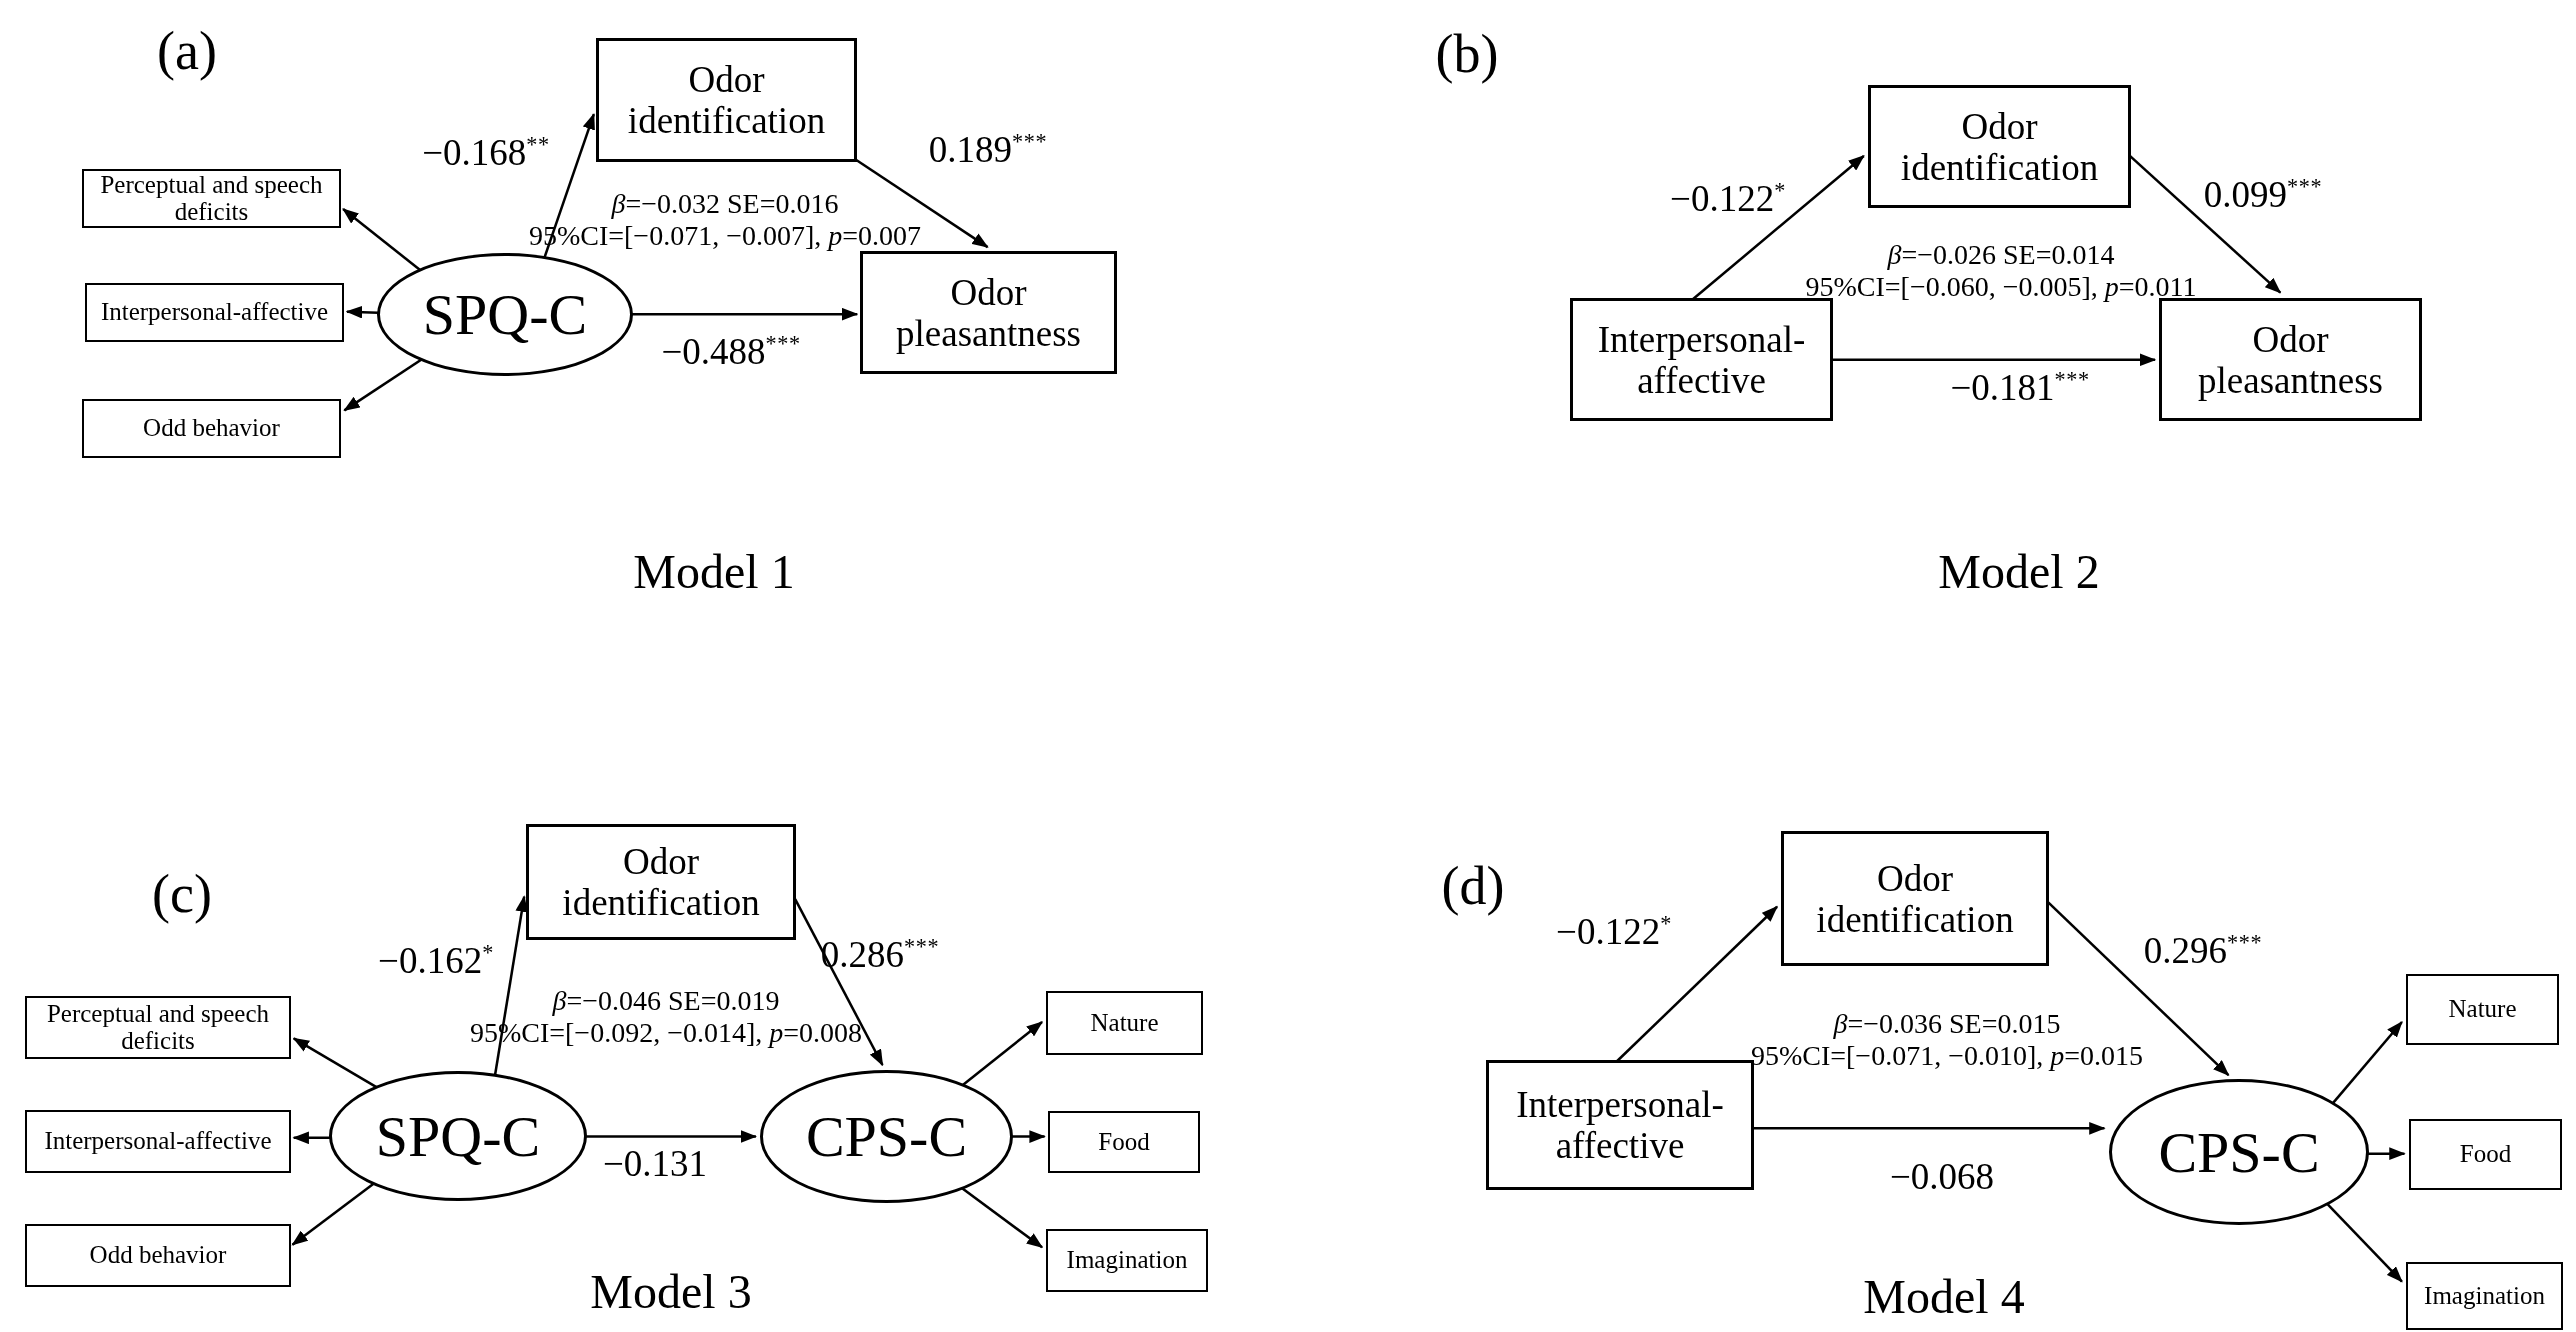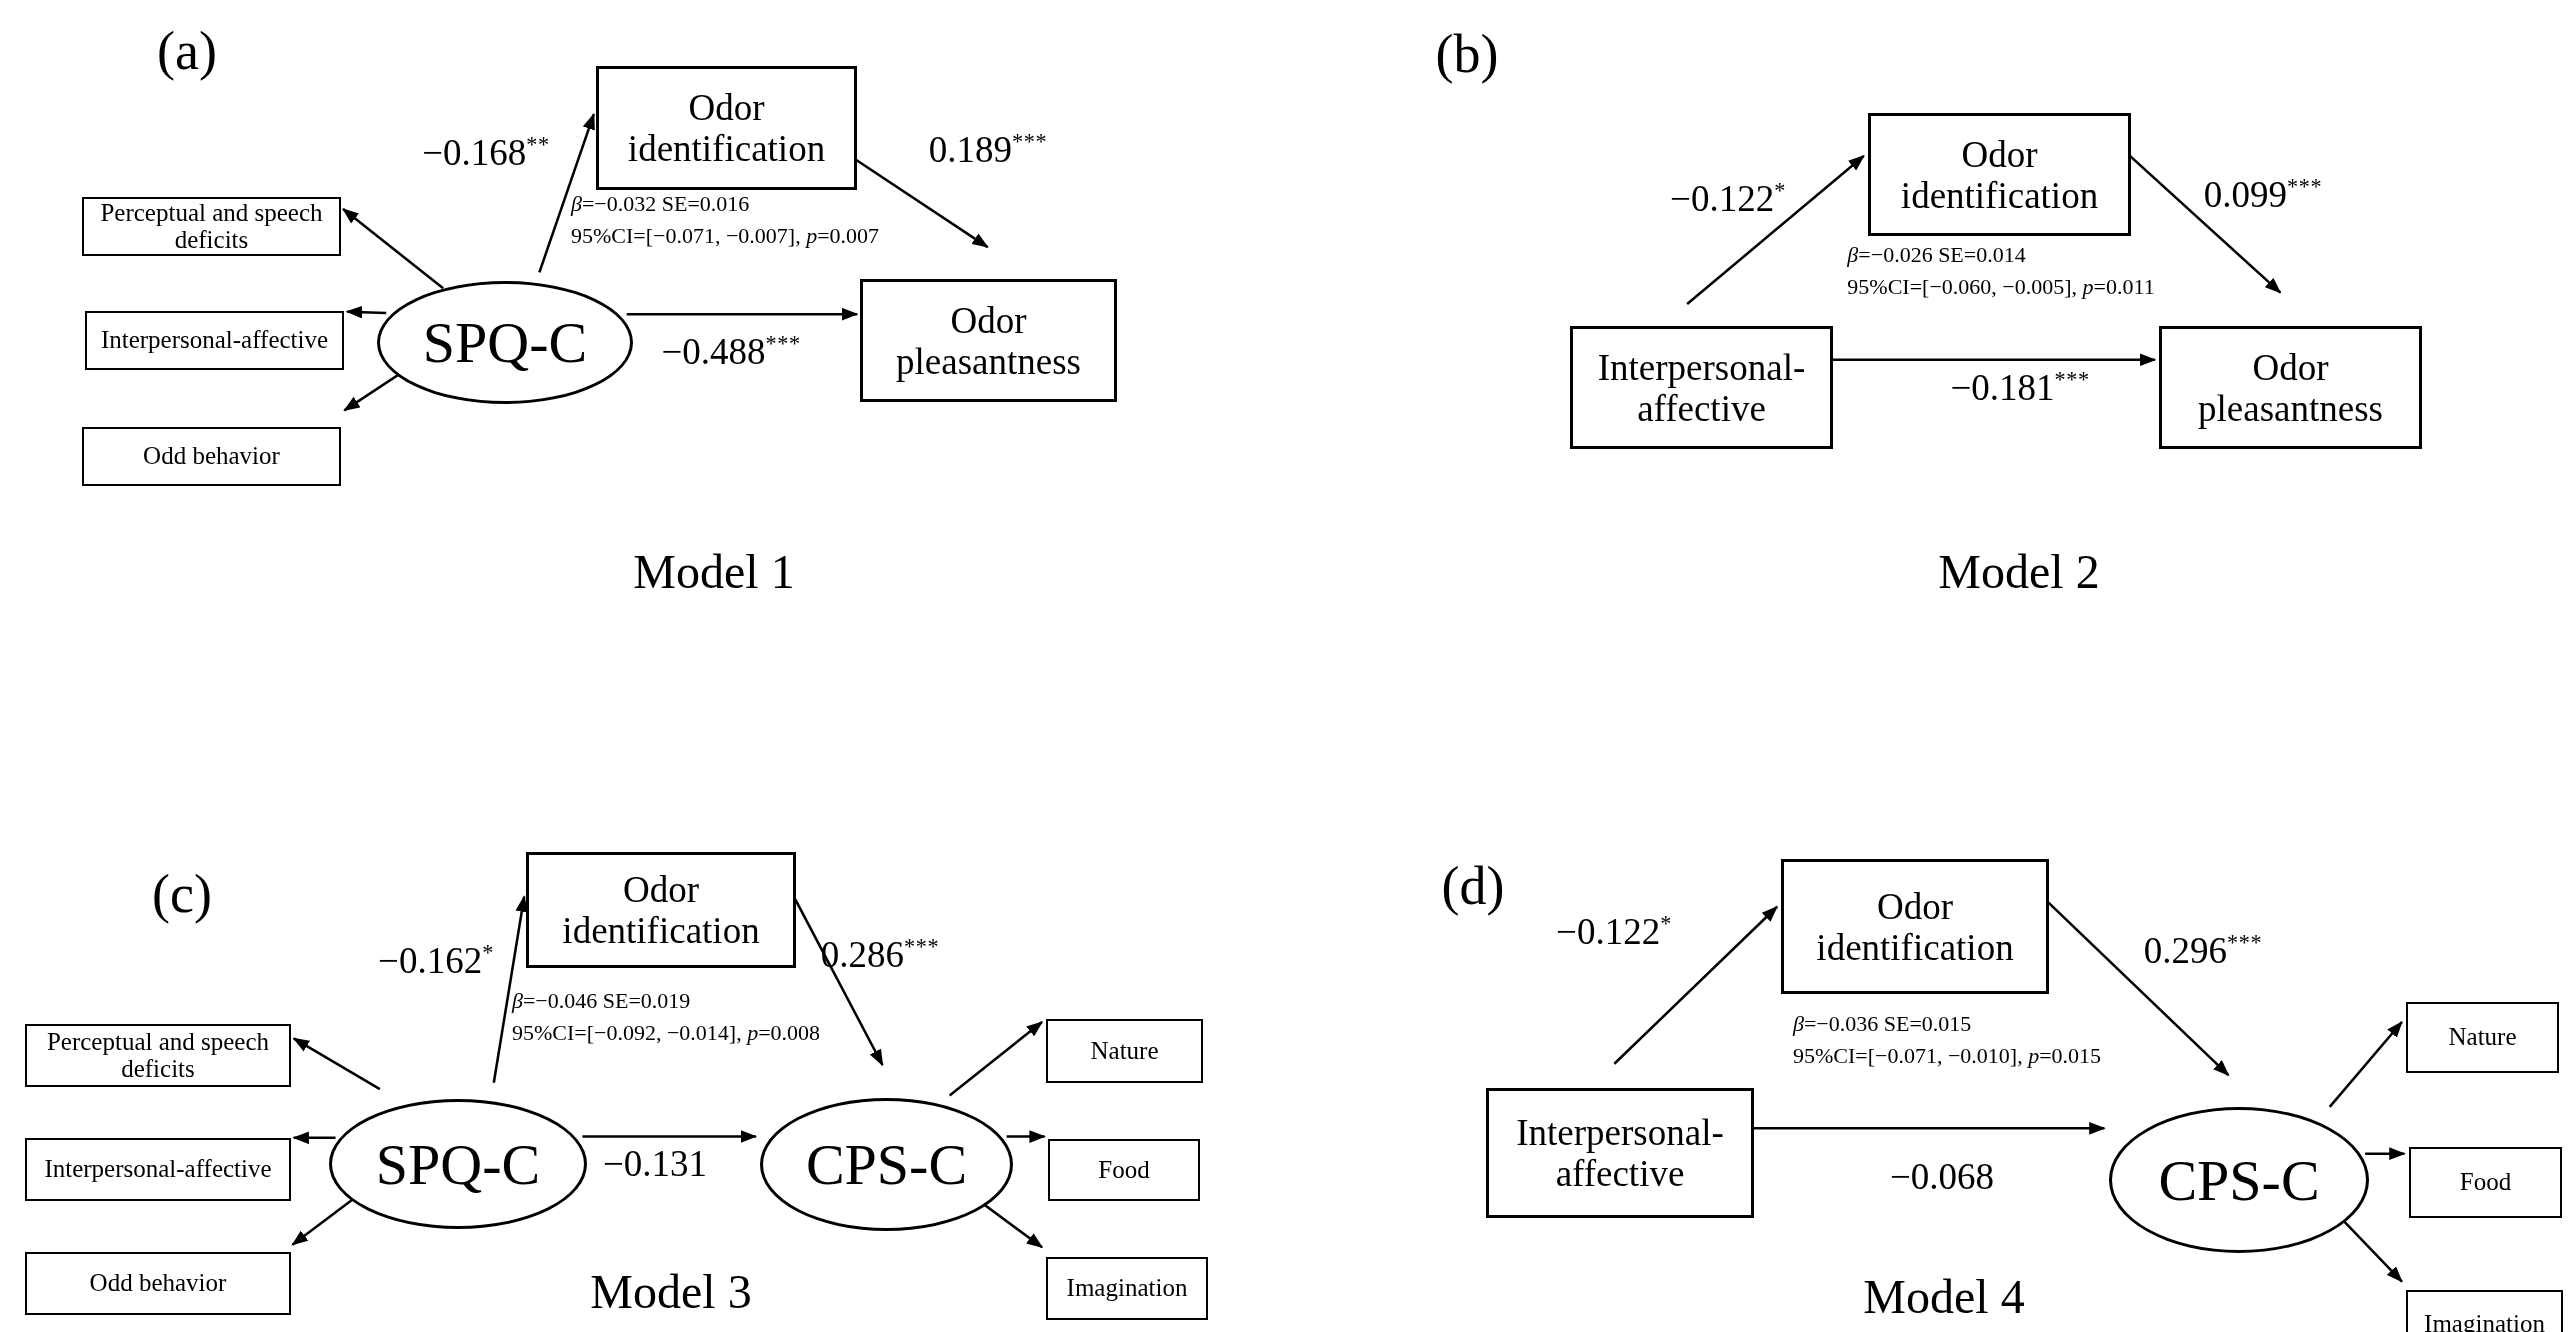--- a/index.html
+++ b/index.html
@@ -8,7 +8,7 @@
   #wires{position:absolute;left:0;top:0;z-index:1;}
   .node{position:absolute;box-sizing:border-box;background:#fff;border:3.2px solid #000;
         display:flex;align-items:center;justify-content:center;text-align:center;
-        white-space:pre-line;z-index:2;margin-top:28px;}
+        white-space:pre-line;z-index:2;}
   .thin{border-width:2.5px;}
   .ellipse{border-radius:50%;}
   .lbl{position:absolute;transform:translate(-50%,-50%);white-space:nowrap;z-index:3;}

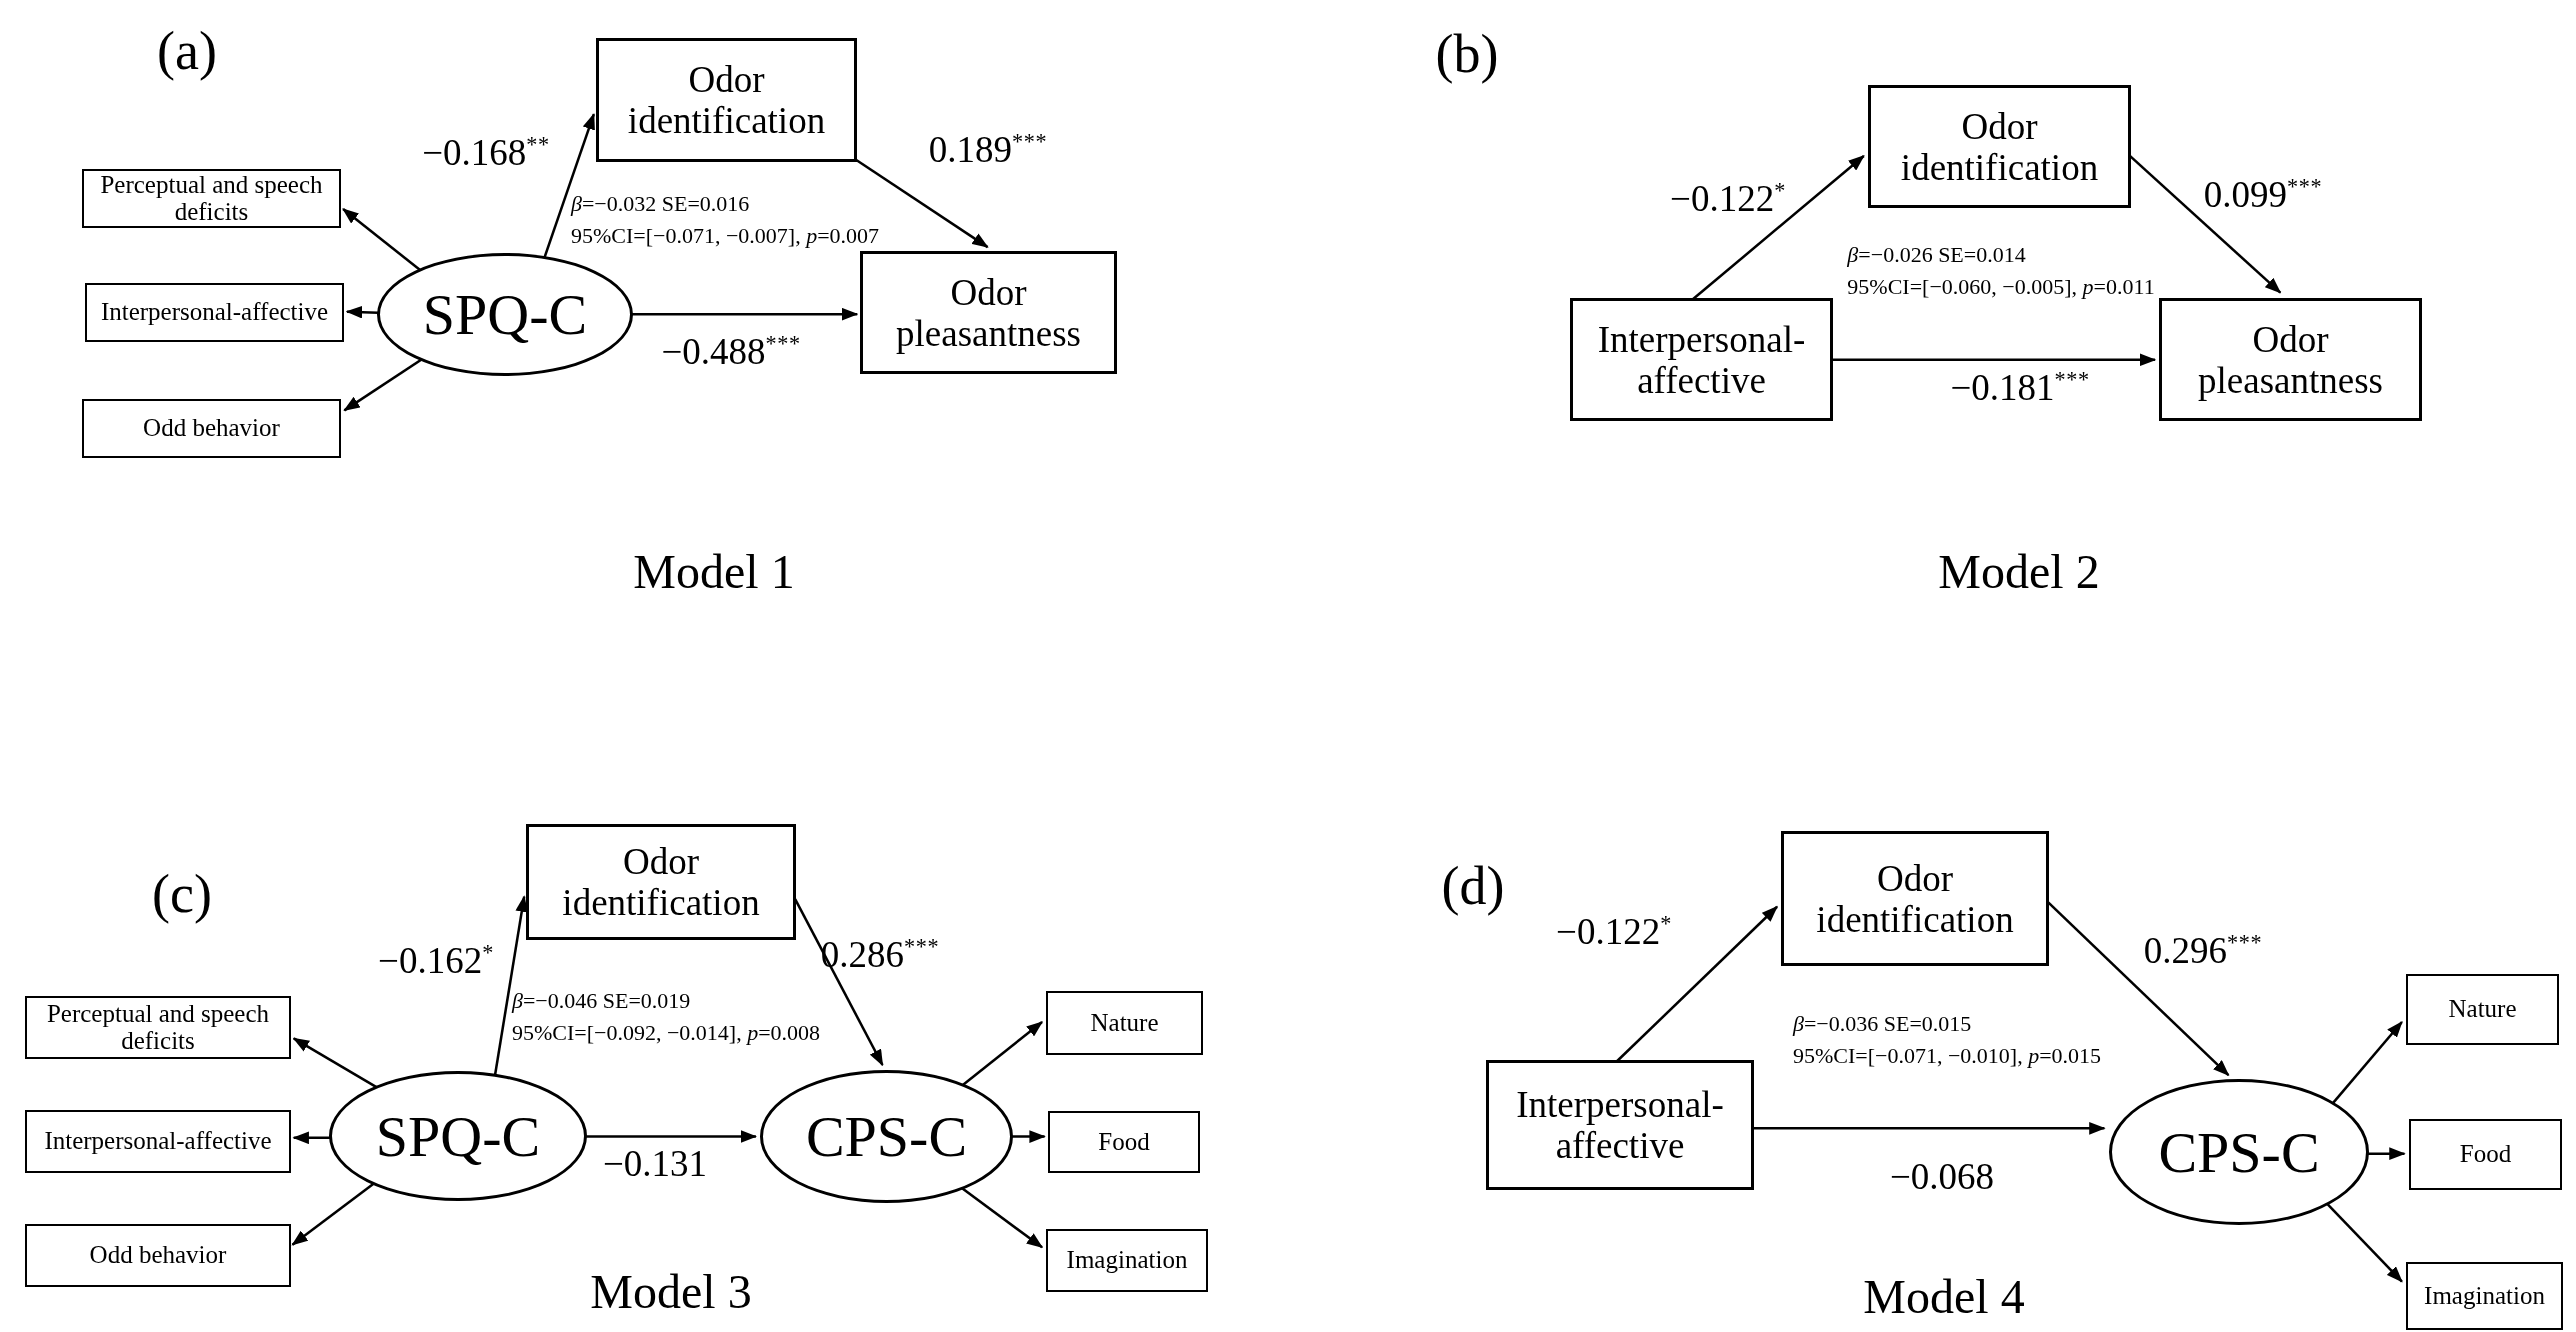--- a/index.html
+++ b/index.html
@@ -14,7 +14,7 @@
   .lbl{position:absolute;transform:translate(-50%,-50%);white-space:nowrap;z-index:3;}
   .coef{font-size:37px;}
   .coef sup{font-size:0.60em;vertical-align:0.55em;letter-spacing:0.6px;}
-  .beta{font-size:22px;line-height:32px;font-family:Liberation Serif, serif;}
+  .beta{font-size:28px;line-height:32px;text-align:center;font-family:Liberation Serif, serif;}
   .beta .sym{font-style:italic;}
   .tag{font-size:54px;}
   .model{font-size:48px;}

